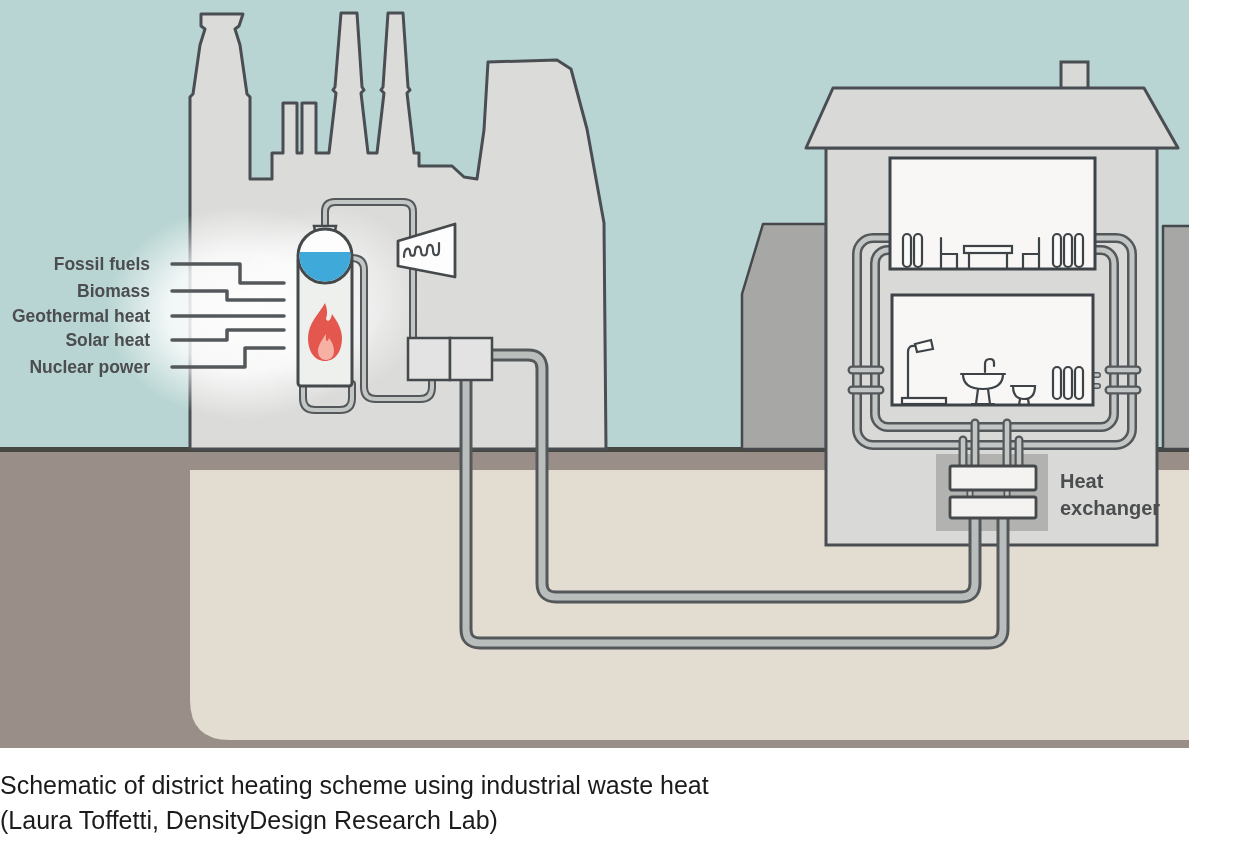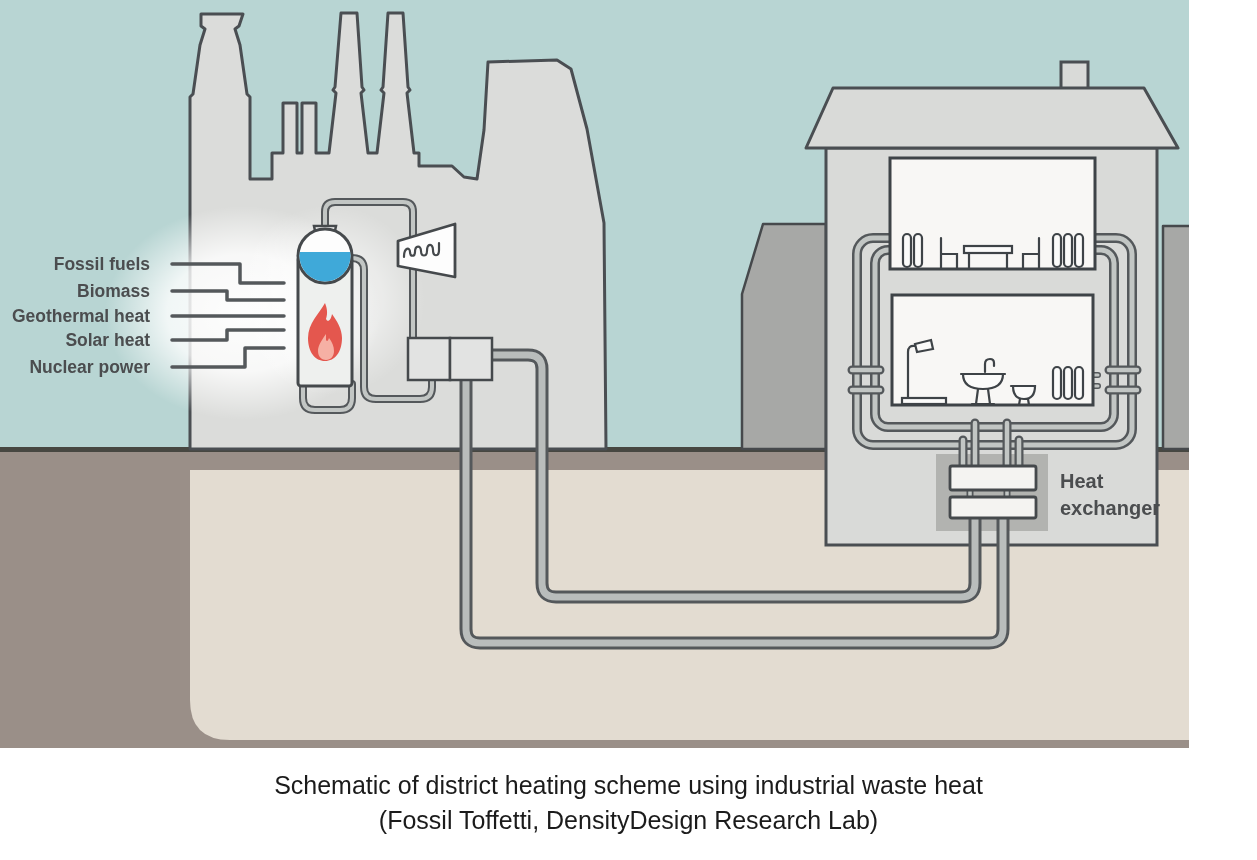--- a/index.html
+++ b/index.html
@@ -26,7 +26,6 @@
   .caption{
     position:absolute;
     left:0;top:768px;width:1257px;
-    text-align:center;
     color:#1b1b1b;
     font-size:25px;
     line-height:35px;

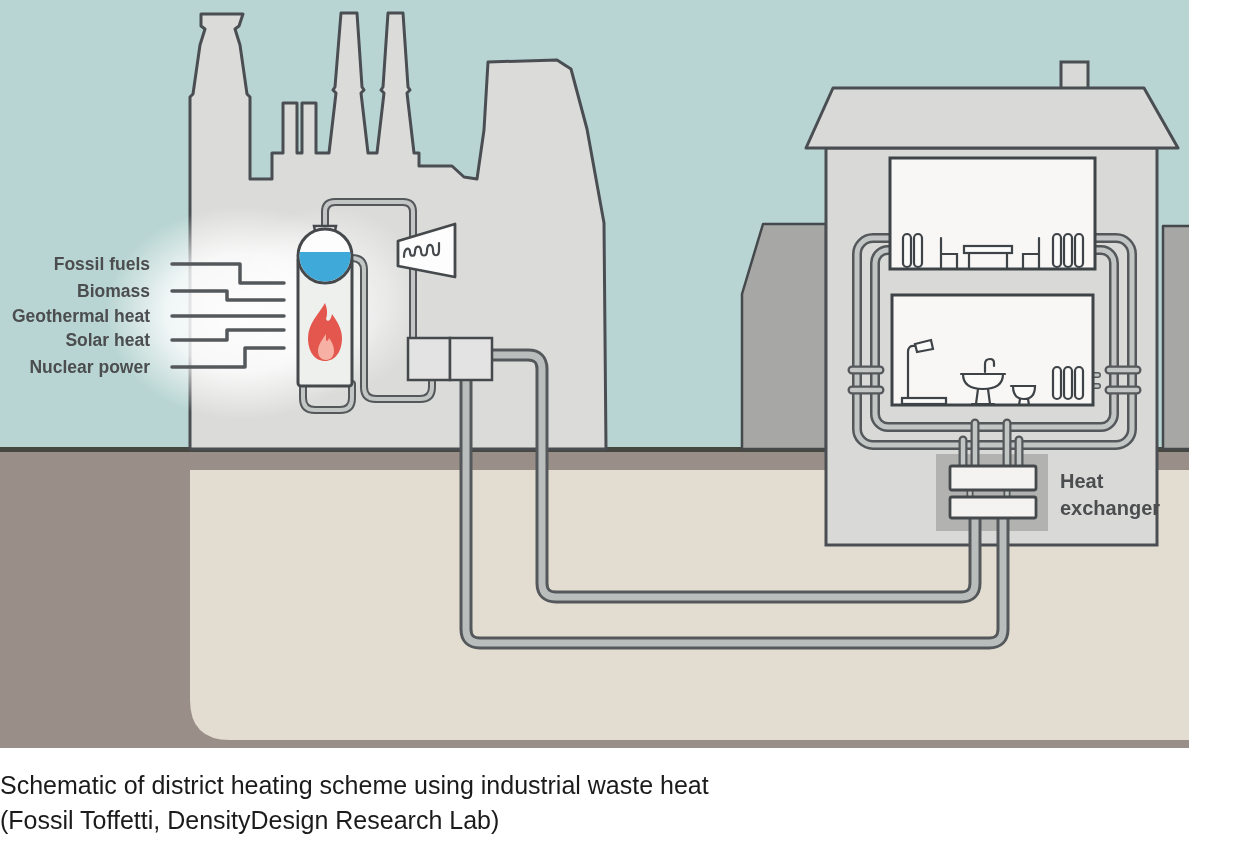--- a/index.html
+++ b/index.html
@@ -214,7 +214,7 @@
 
 <div class="caption">
   <div>Schematic of district heating scheme using industrial waste heat</div>
-  <div>(Fossil Toffetti, DensityDesign Research Lab)</div>
+  <div>(Laura Toffetti, DensityDesign Research Lab)</div>
 </div>
 
 </div>

